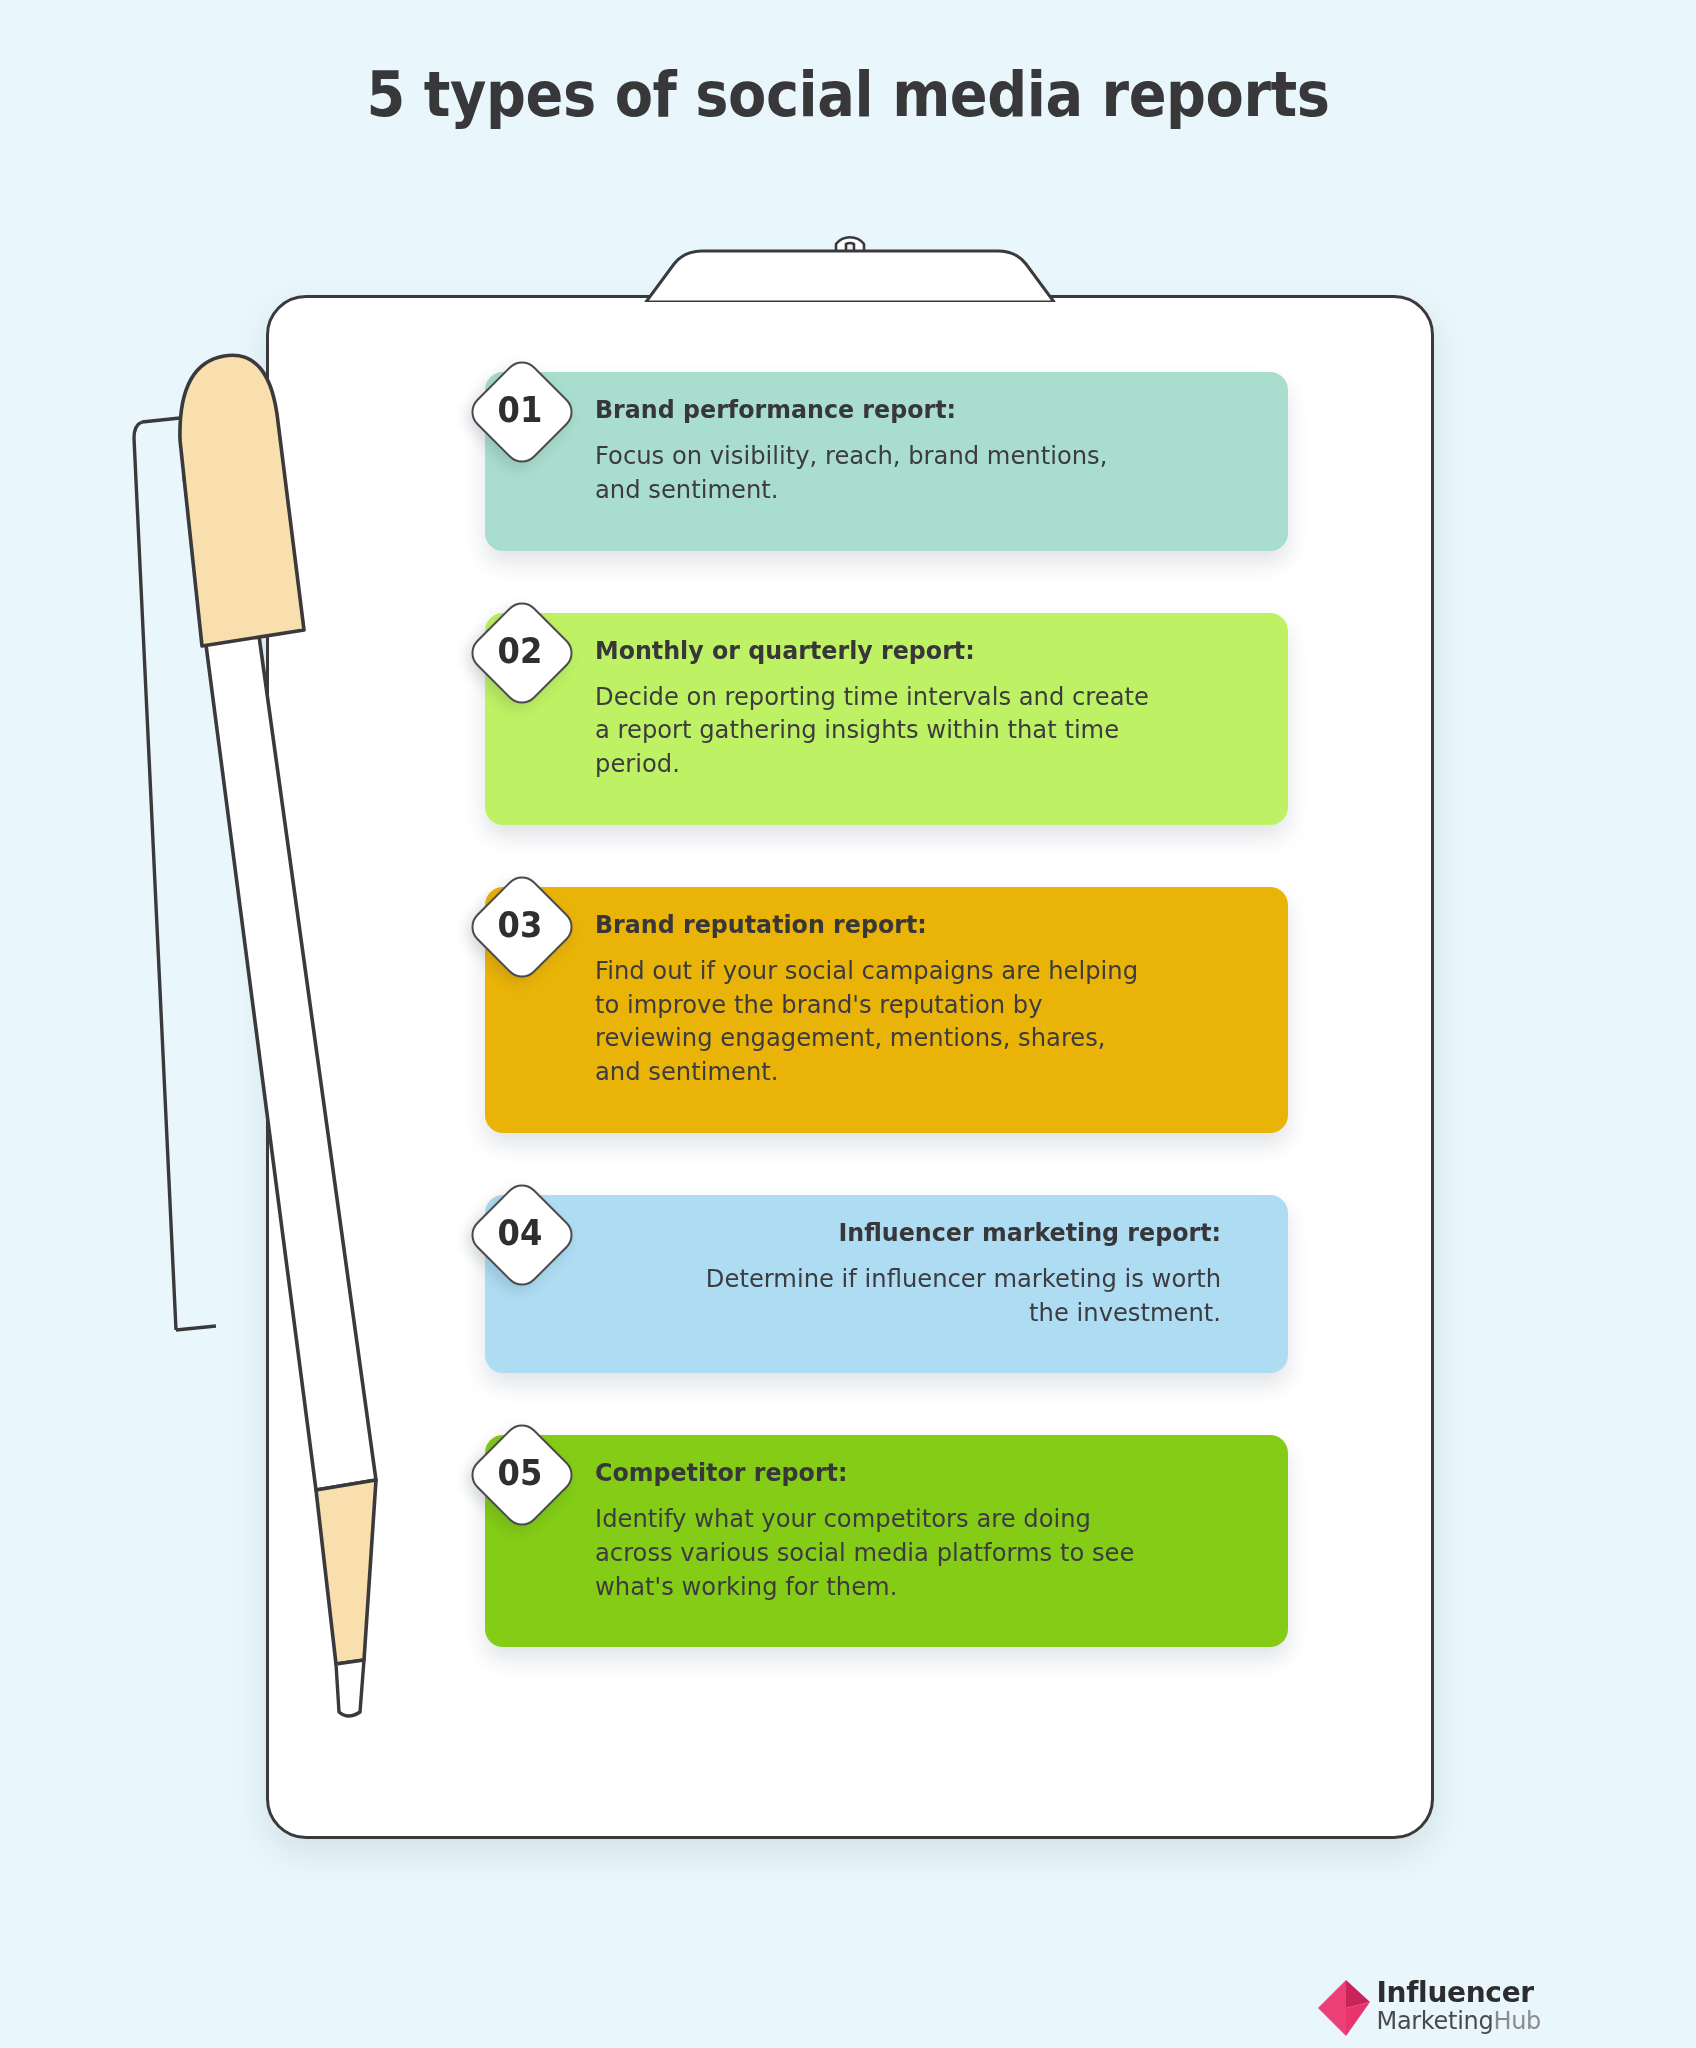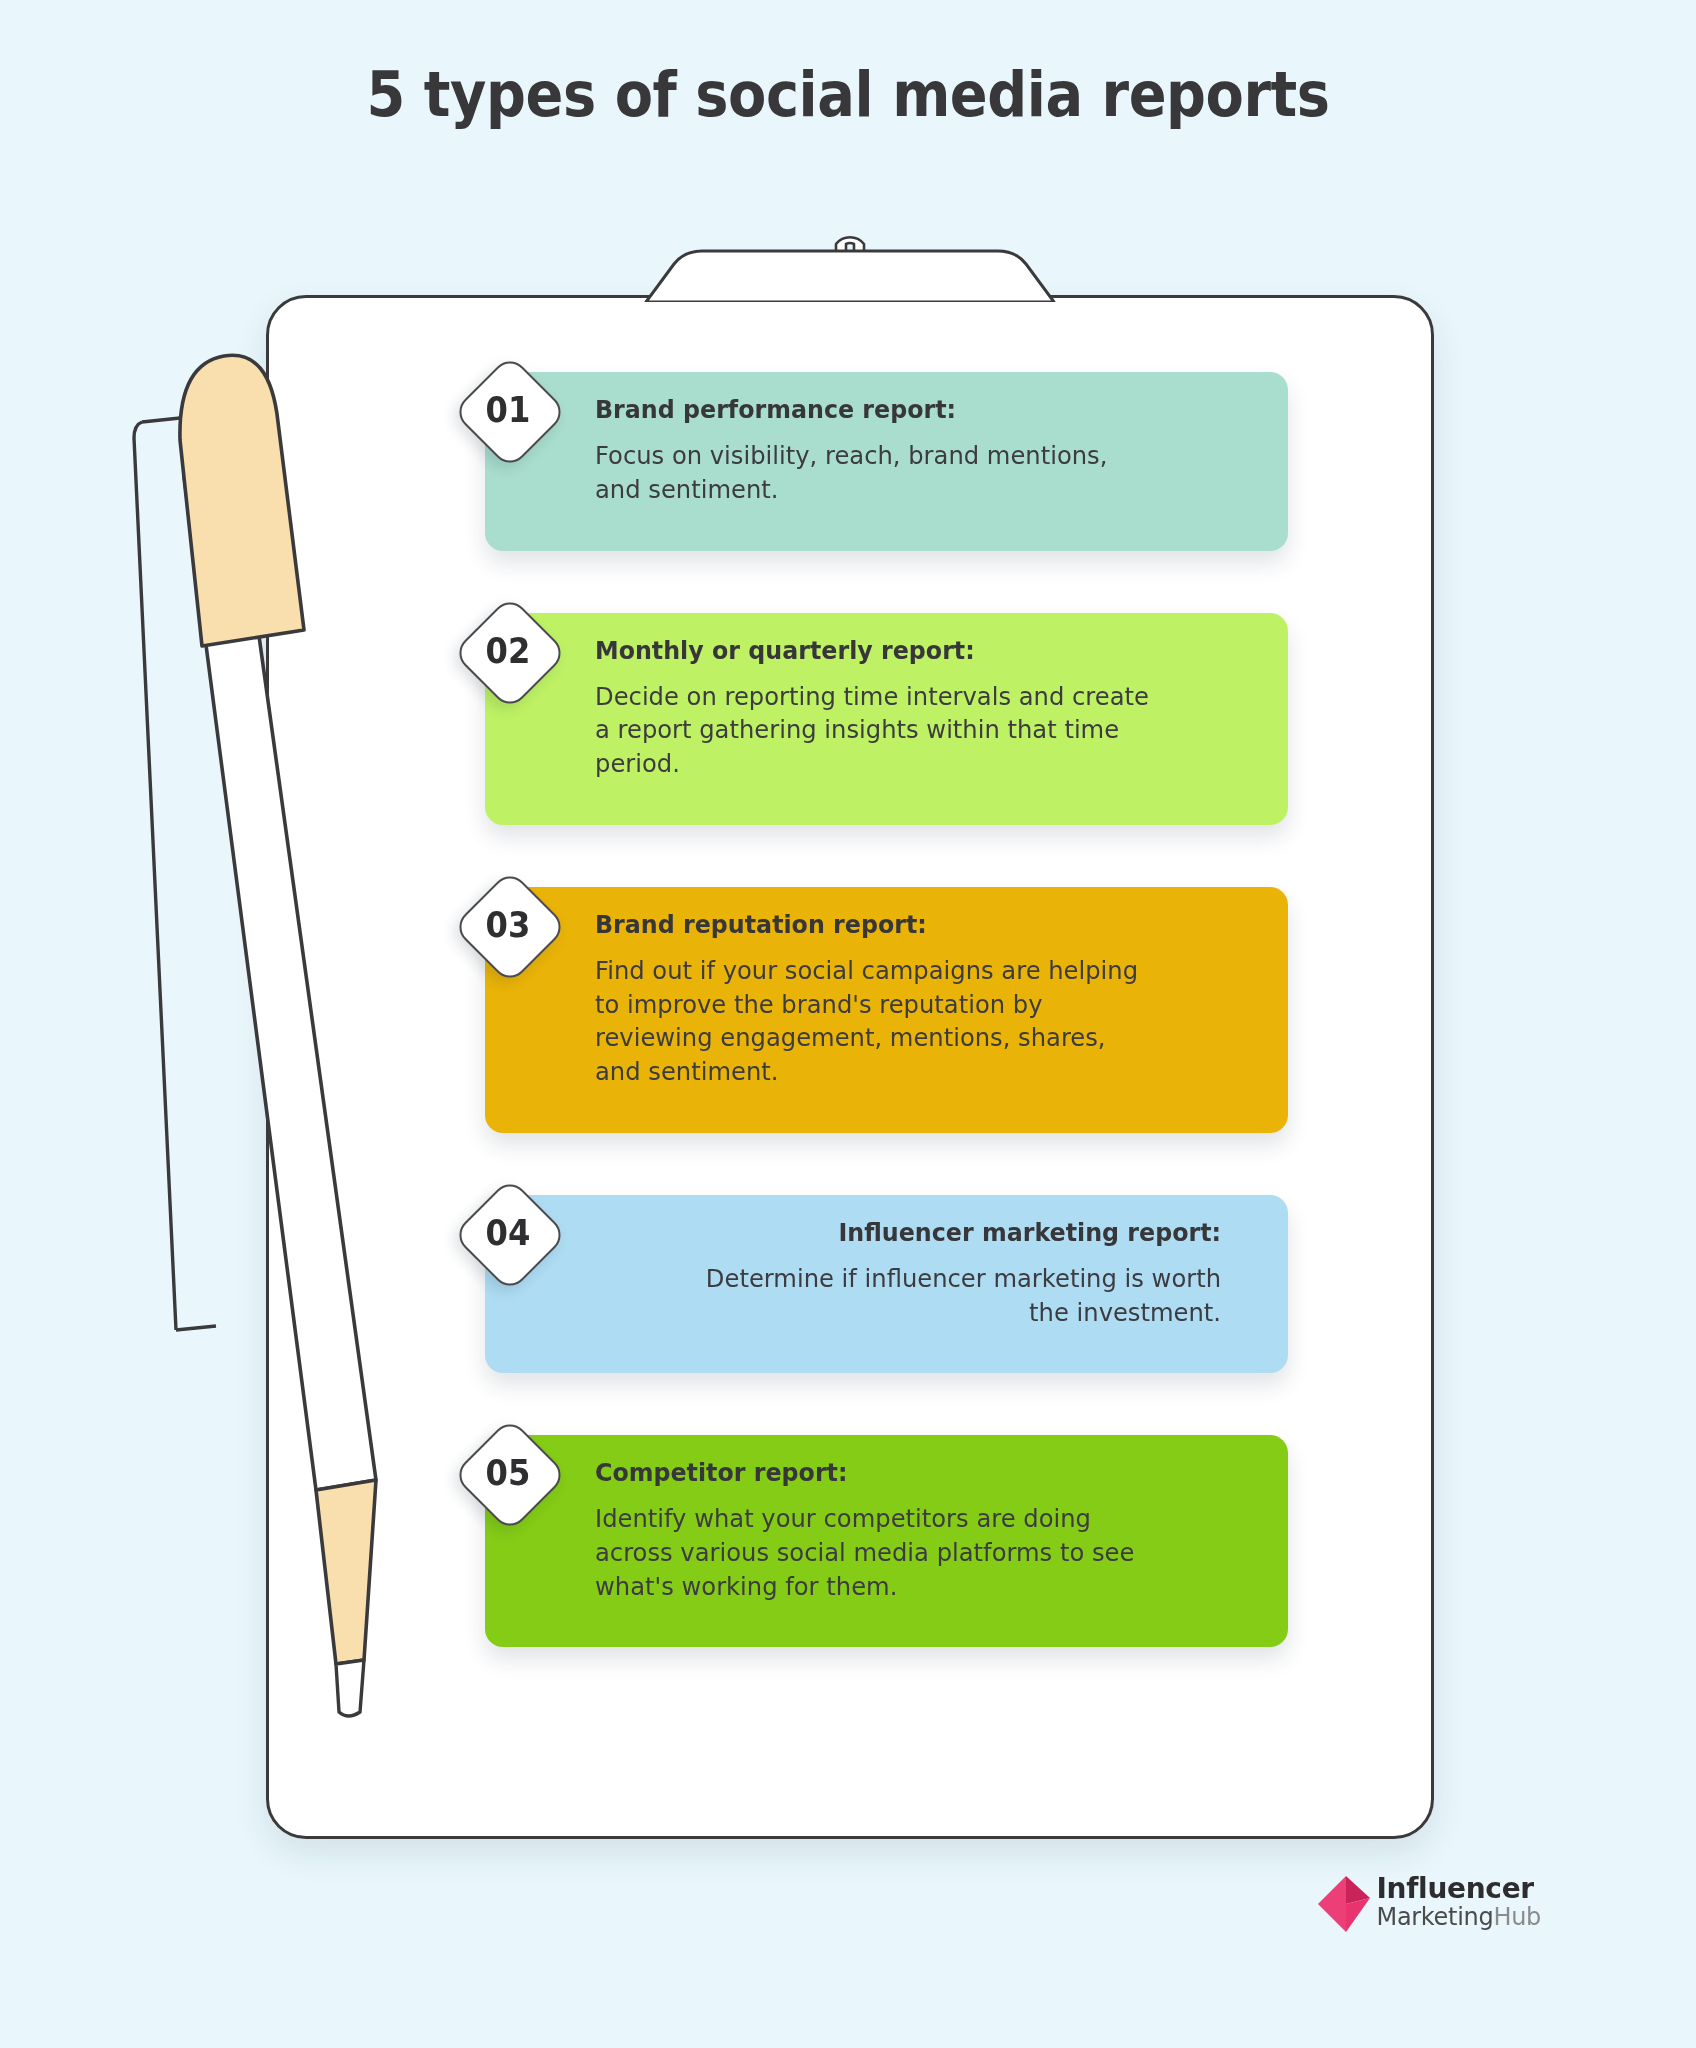--- a/index.html
+++ b/index.html
@@ -104,7 +104,7 @@
   
   .badge{
     position:absolute;
-    left:0px;top:-14px;
+    left:12px;top:-14px;
     width:104px;height:104px;
     z-index:8;
   }

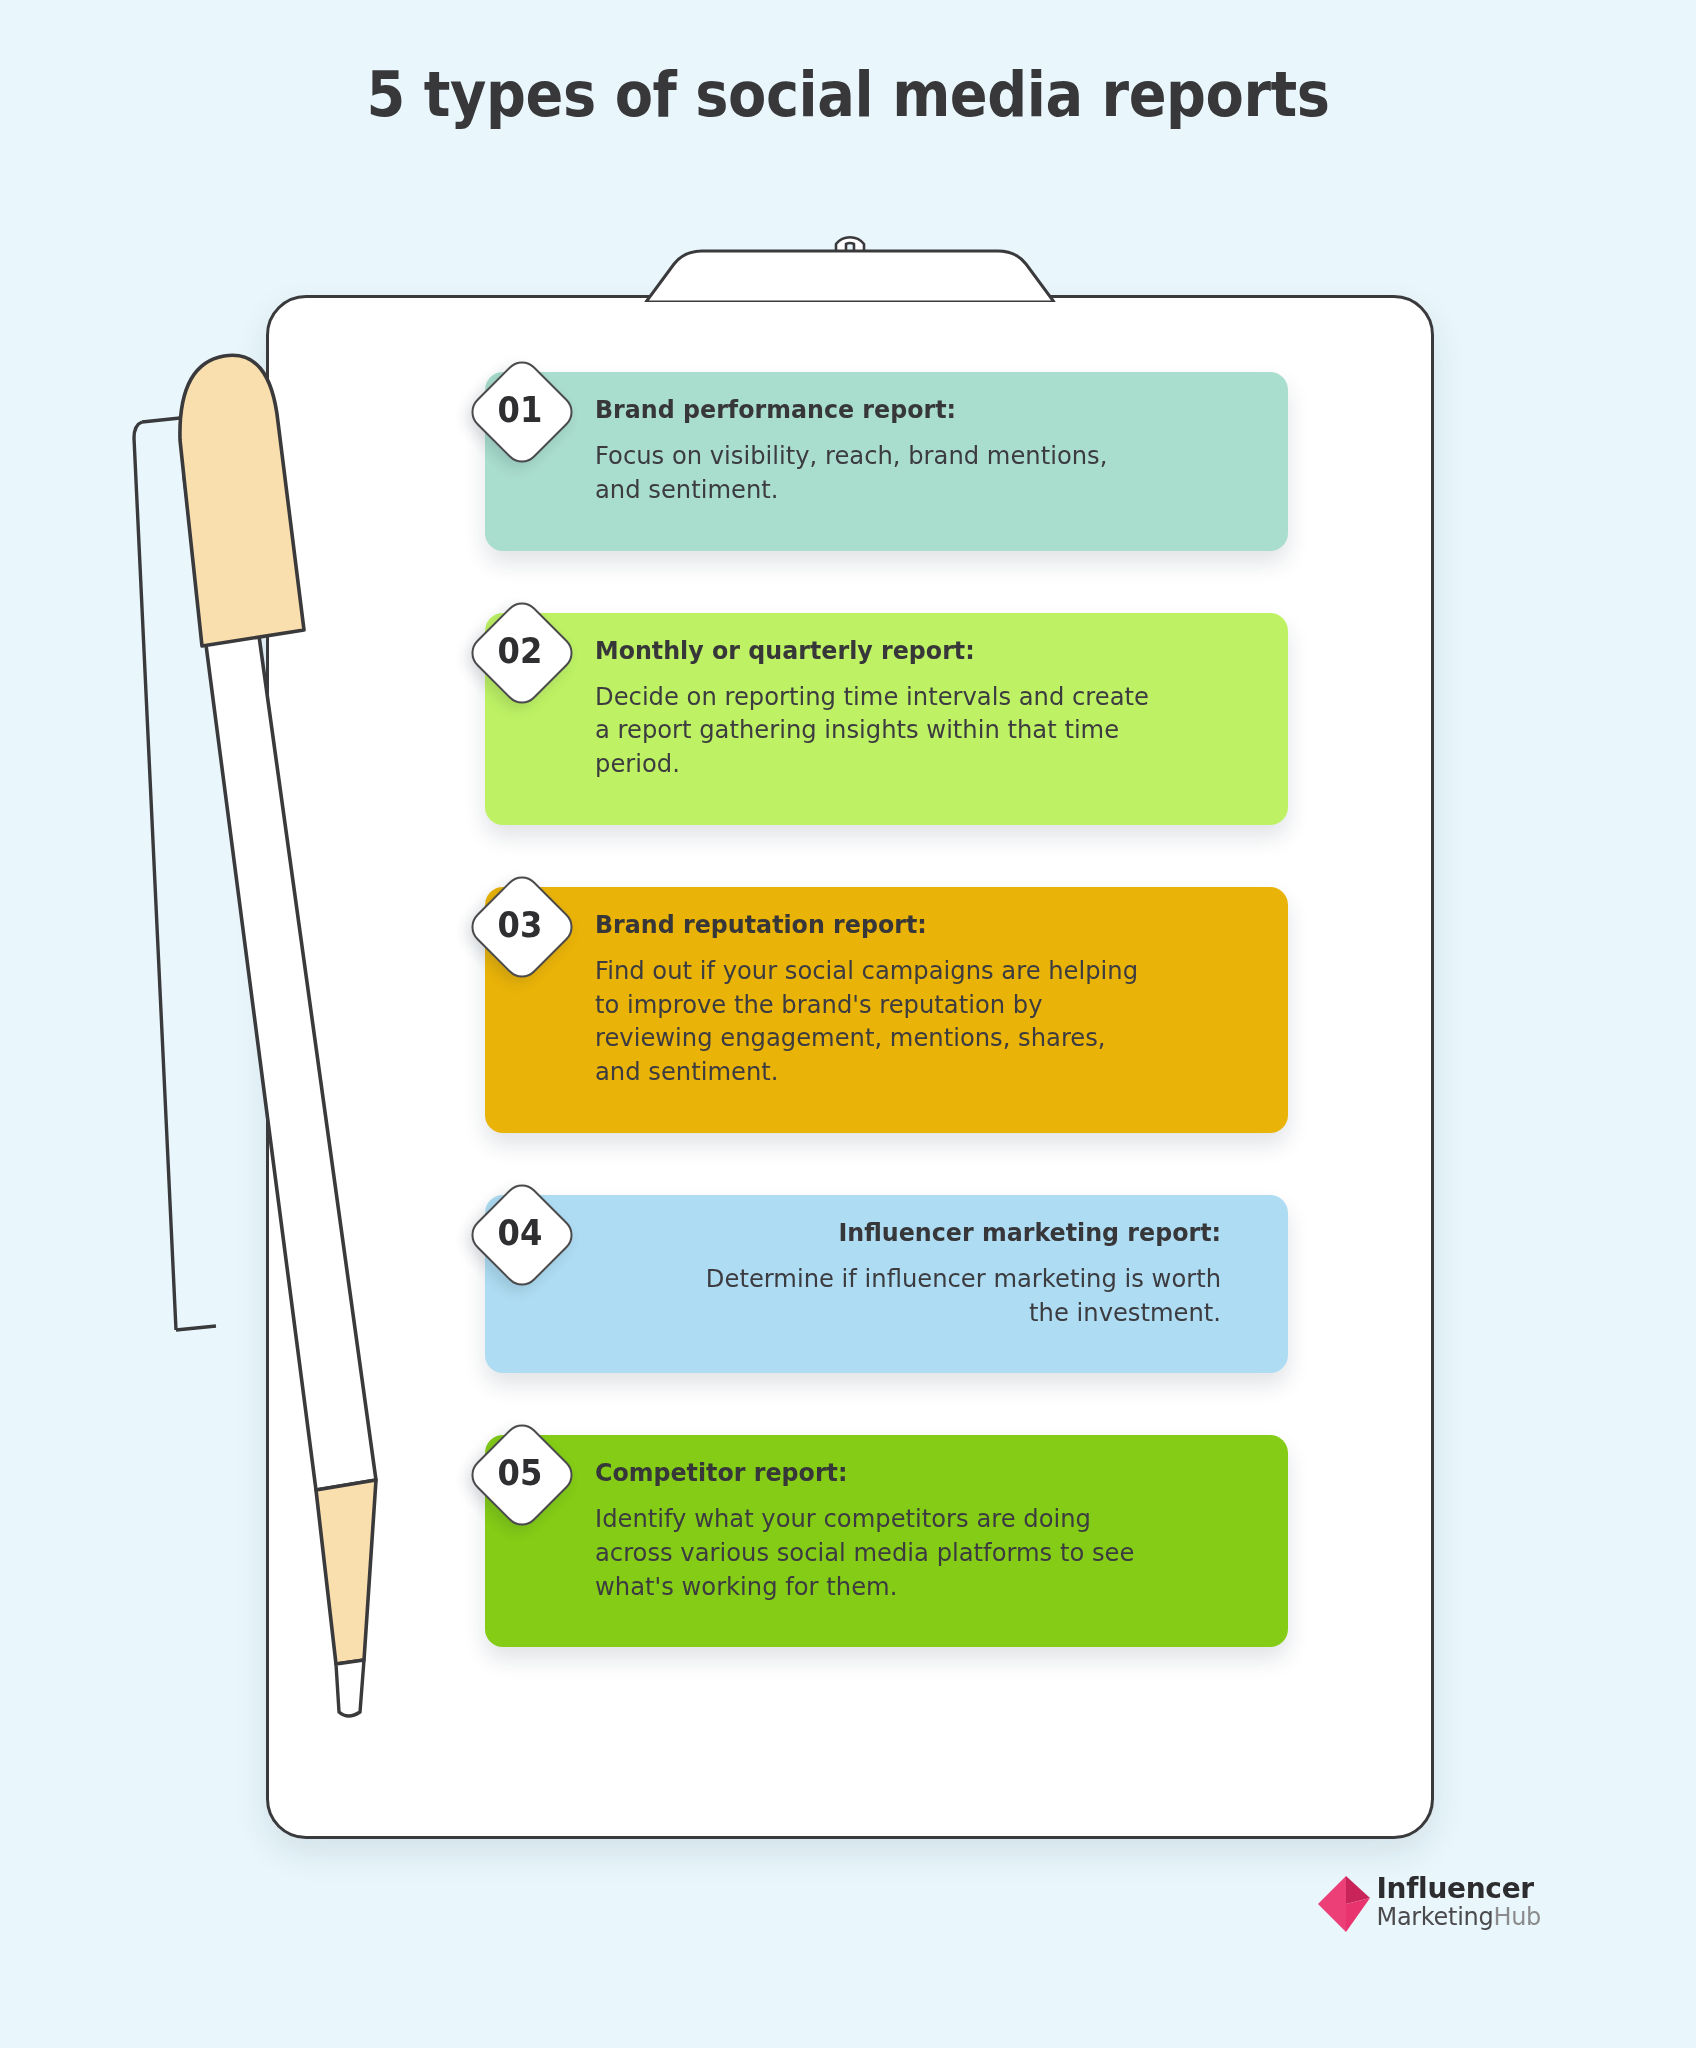--- a/index.html
+++ b/index.html
@@ -132,7 +132,7 @@
   
   .logo{
     position:absolute;
-    right:118px;top:1872px;
+    right:118px;top:1976px;
     z-index:6;
     display:flex;
     align-items:center;

